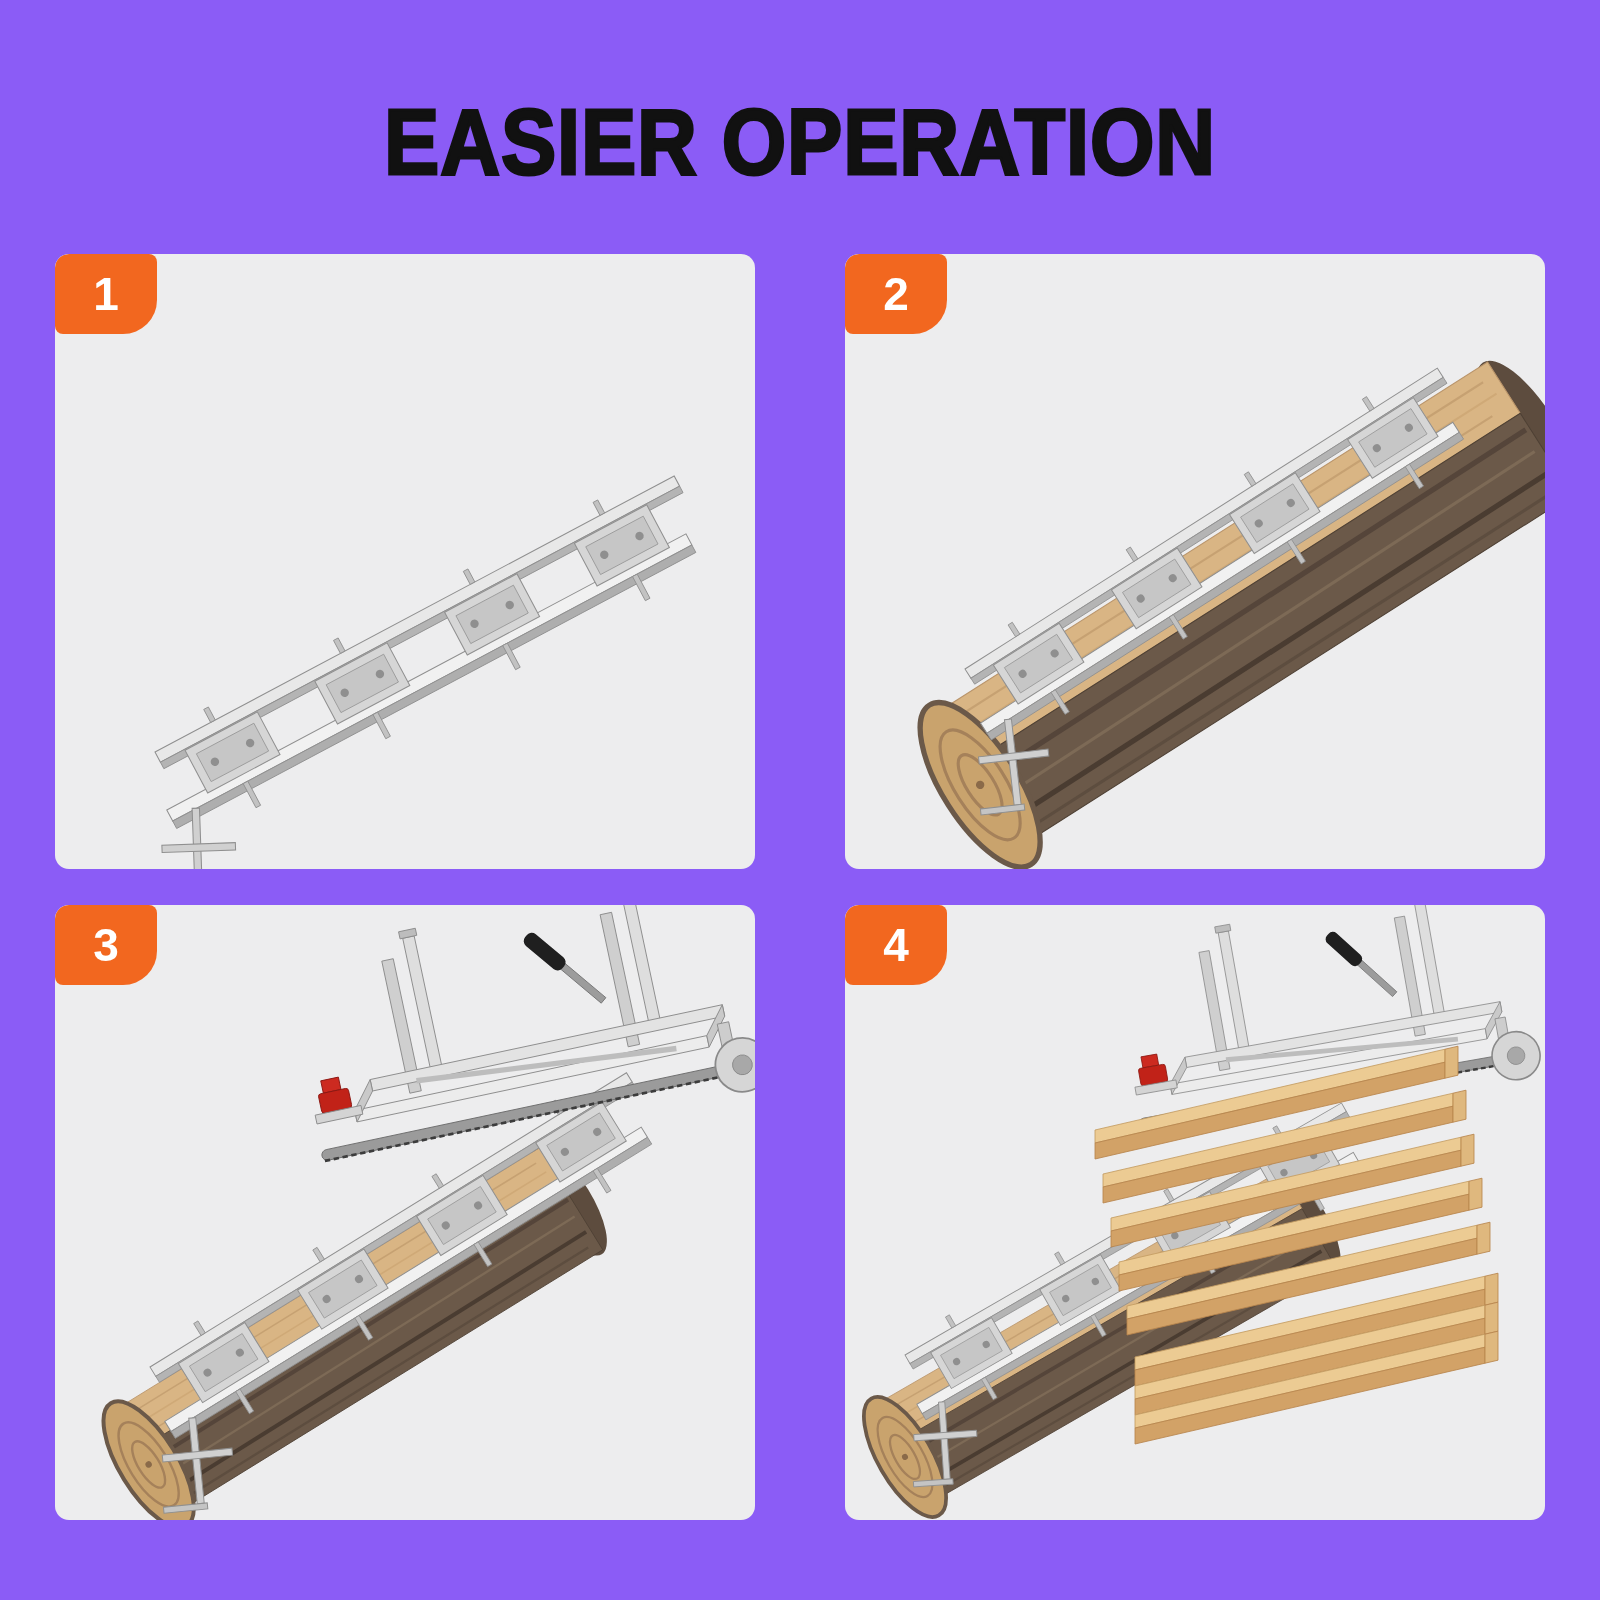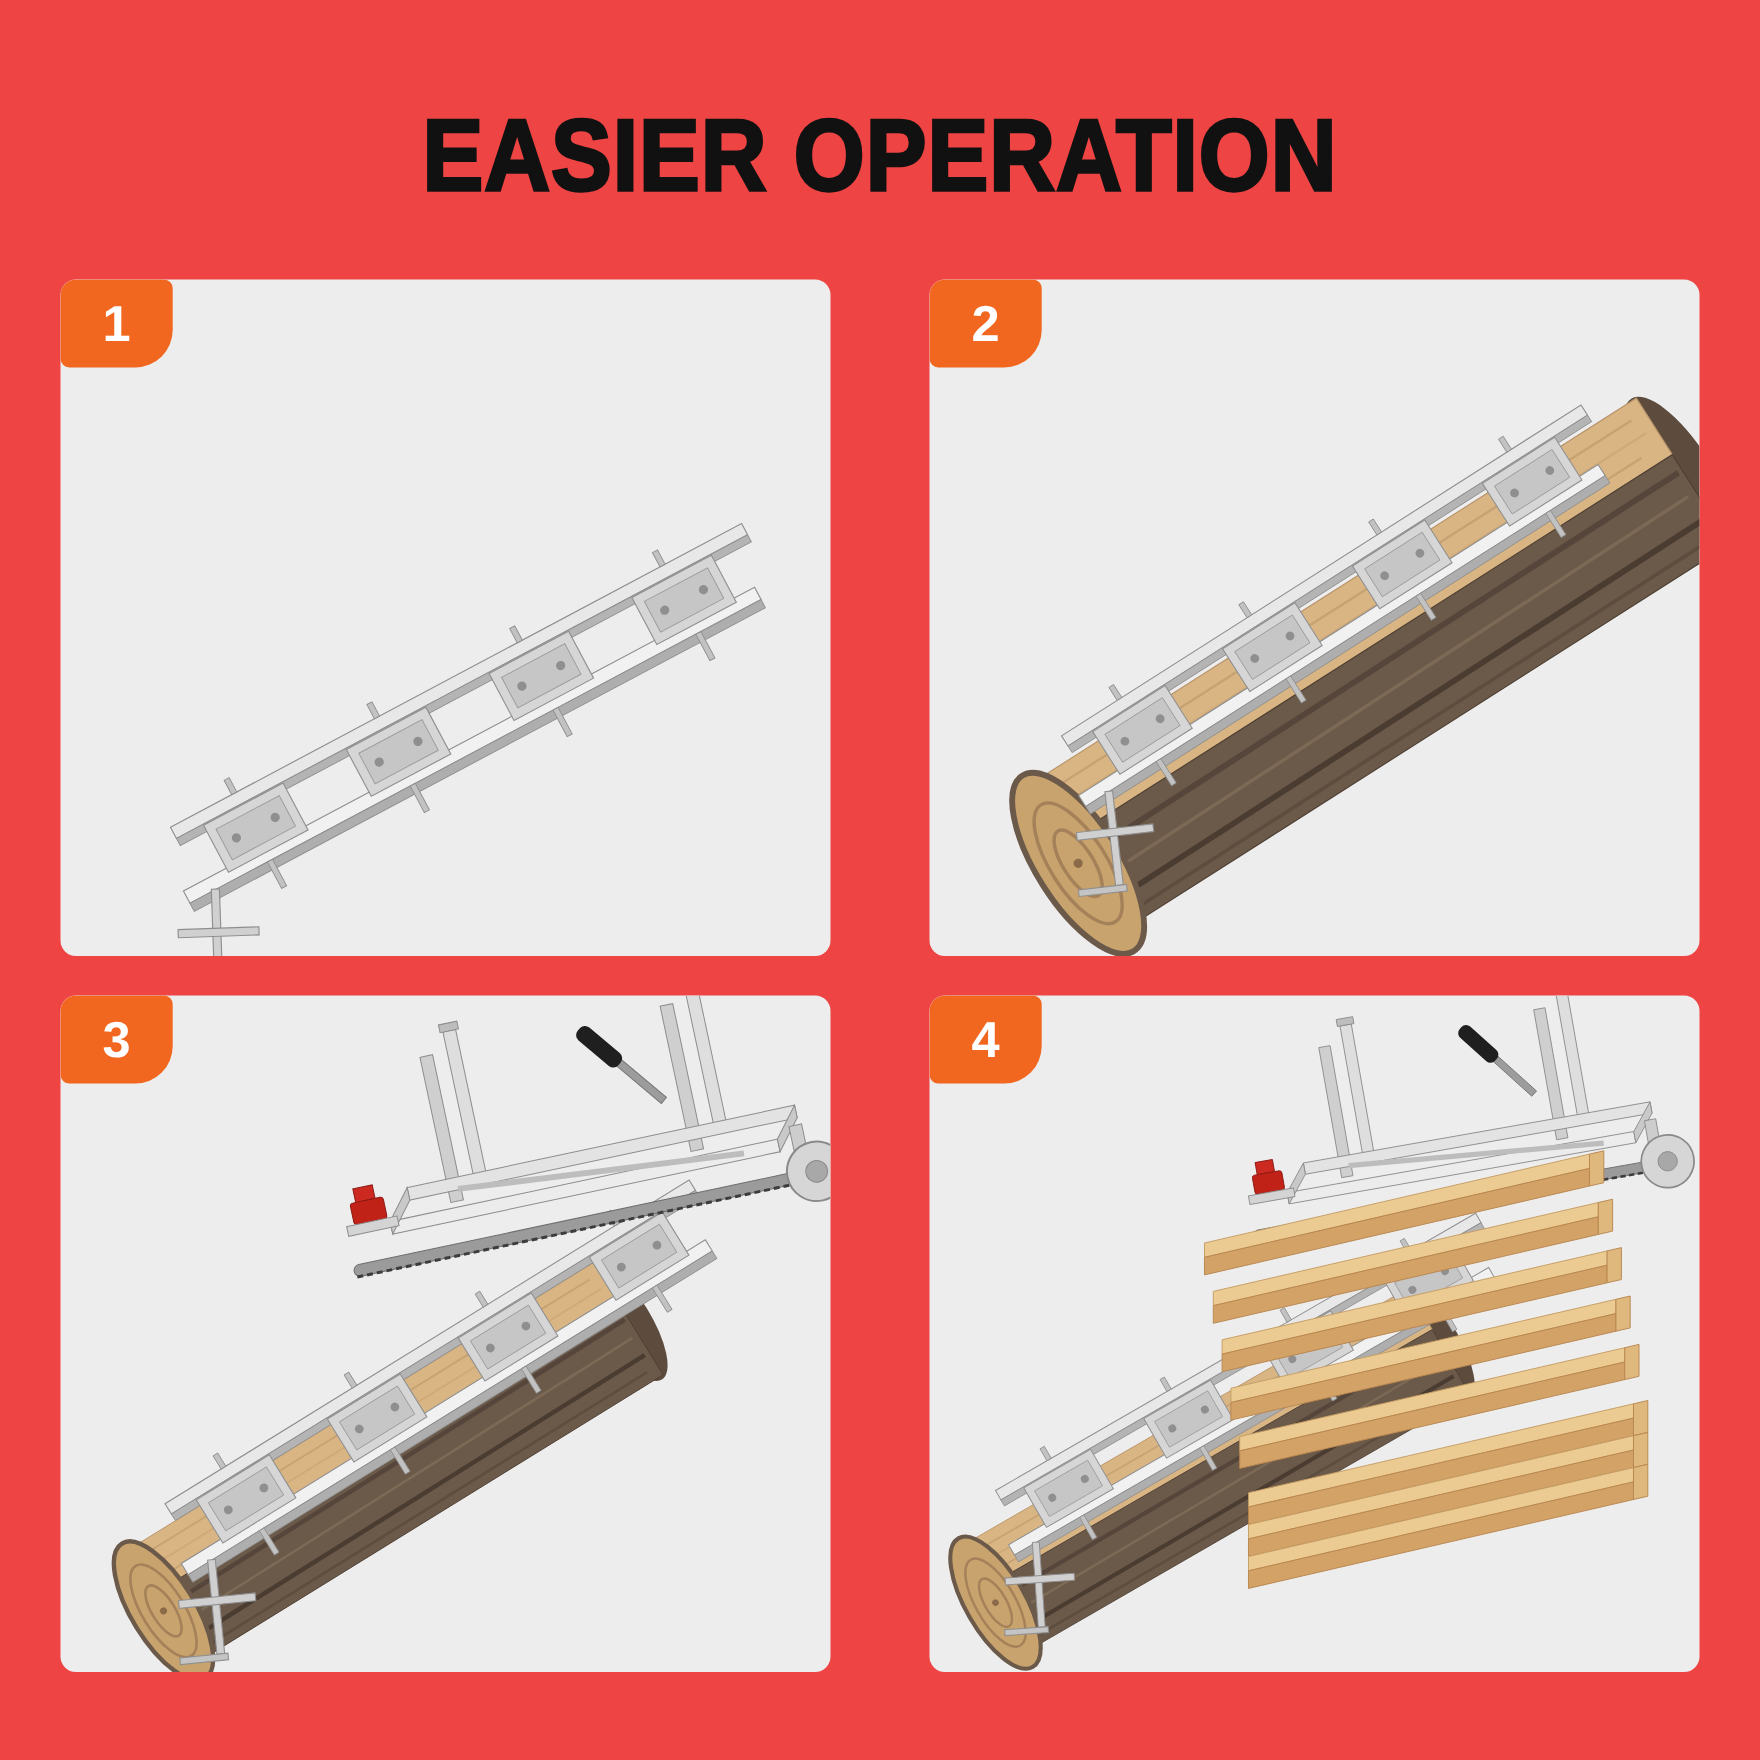--- a/index.html
+++ b/index.html
@@ -6,7 +6,7 @@
   .page{
     position:relative;
     width:1600px;height:1600px;
-    background:#ef4444;
+    background:#8b5cf6;
     font-family:"Liberation Sans","DejaVu Sans",sans-serif;
     overflow:hidden;
   }

